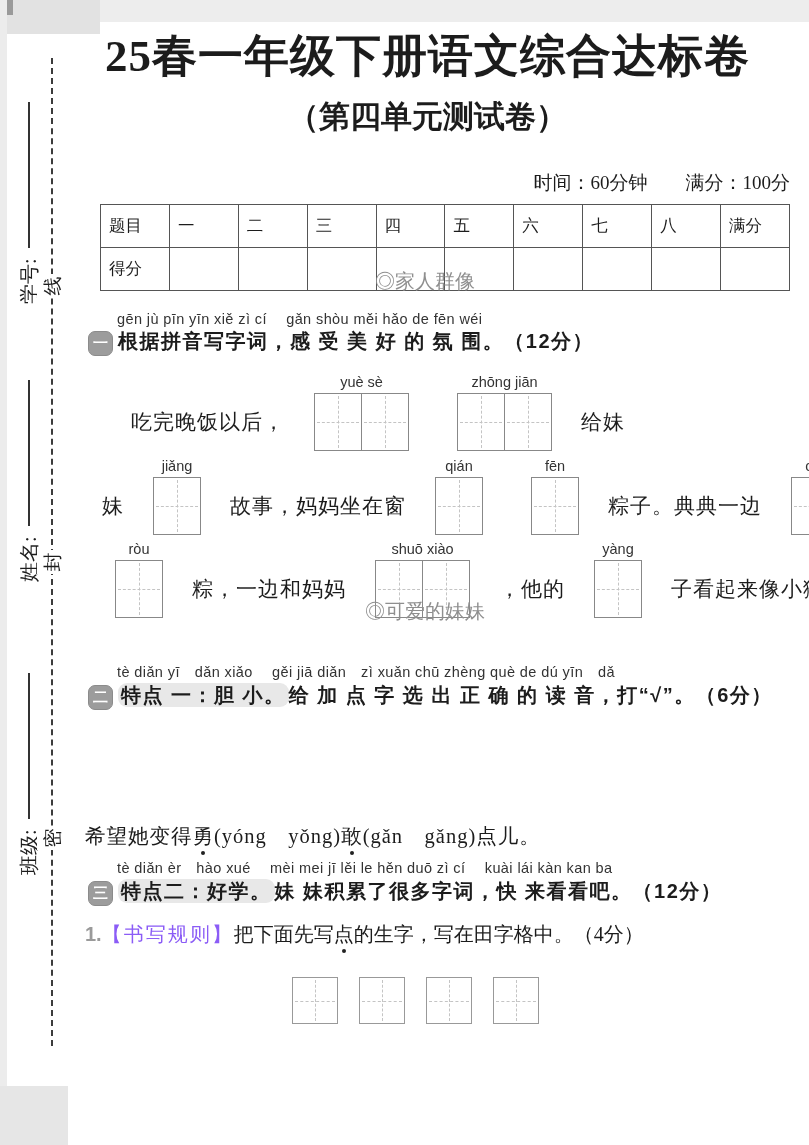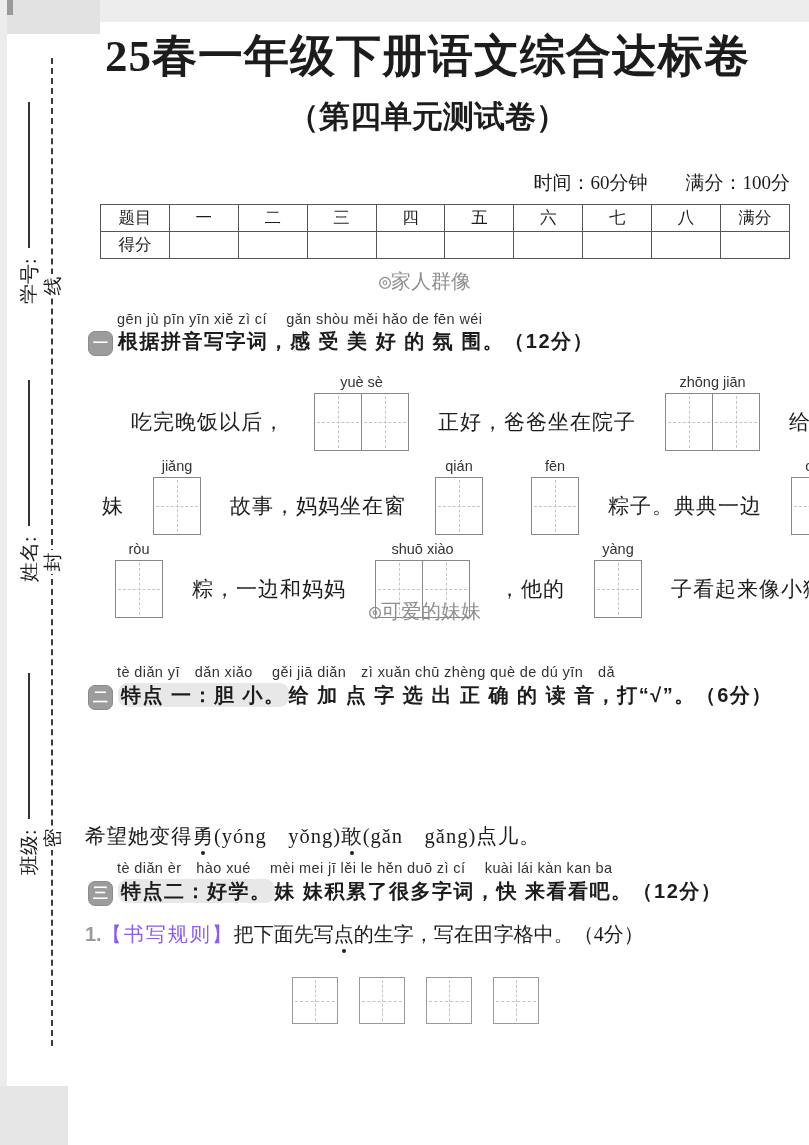--- a/index.html
+++ b/index.html
@@ -30,7 +30,7 @@
 
   
   .score-table{position:absolute;left:100px;top:204px;width:690px;border-collapse:collapse;table-layout:fixed;}
-  .score-table td{border:1px solid #555;height:26px;text-align:center;font-size:16.5px;padding:0;margin-left:36px;}
+  .score-table td{border:1px solid #555;height:26px;text-align:left;font-size:16.5px;padding:8px;margin-left:36px;}
 
   .sec-header{position:absolute;left:85px;width:680px;text-align:center;font-size:20px;
               color:var(--sec,#8f8f8f);font-family:Liberation Mono, monospace;white-space:nowrap;}

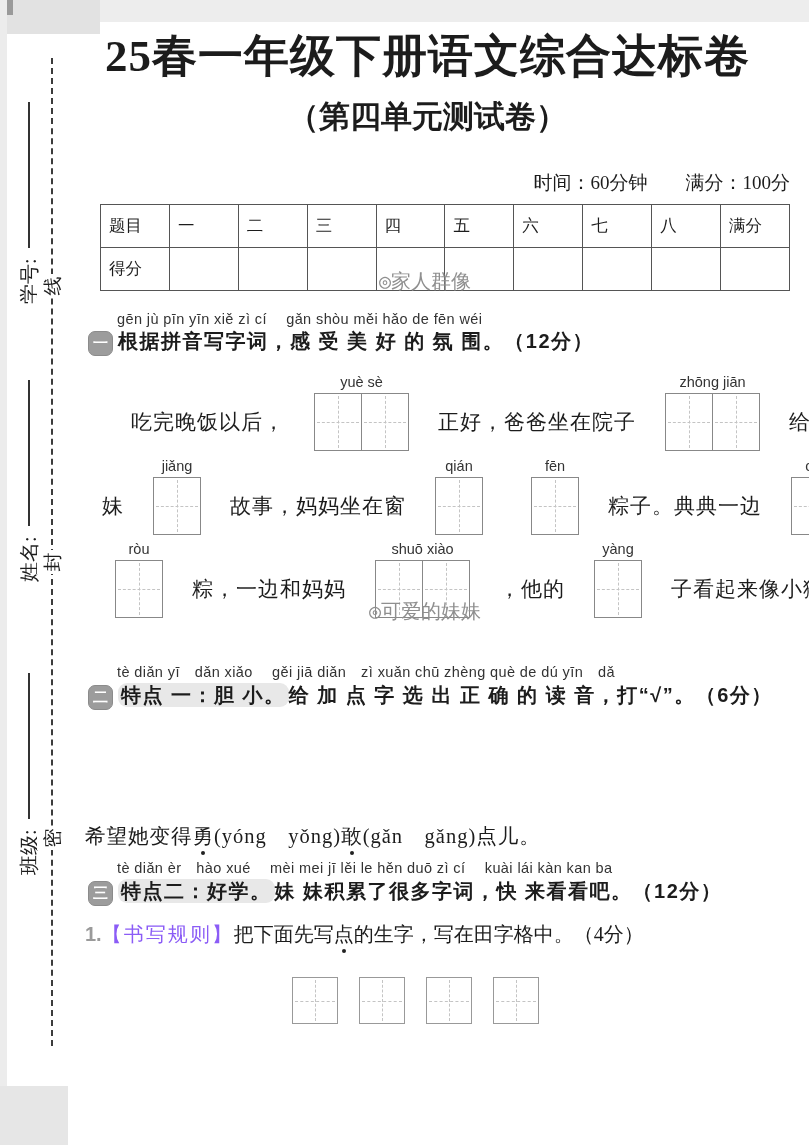--- a/index.html
+++ b/index.html
@@ -33,7 +33,7 @@
   .score-table td{border:1px solid #555;height:26px;text-align:left;font-size:16.5px;padding:8px;margin-left:36px;}
 
   .sec-header{position:absolute;left:85px;width:680px;text-align:center;font-size:20px;
-              color:var(--sec,#8f8f8f);font-family:Liberation Mono, monospace;white-space:nowrap;}
+              color:var(--sec,#8f8f8f);font-family:Liberation Serif, serif;white-space:nowrap;}
 
   .py-line{position:absolute;left:117px;font-size:14.5px;color:#333;letter-spacing:.4px;
            font-family:"Liberation Sans","DejaVu Sans",sans-serif;white-space:nowrap;}

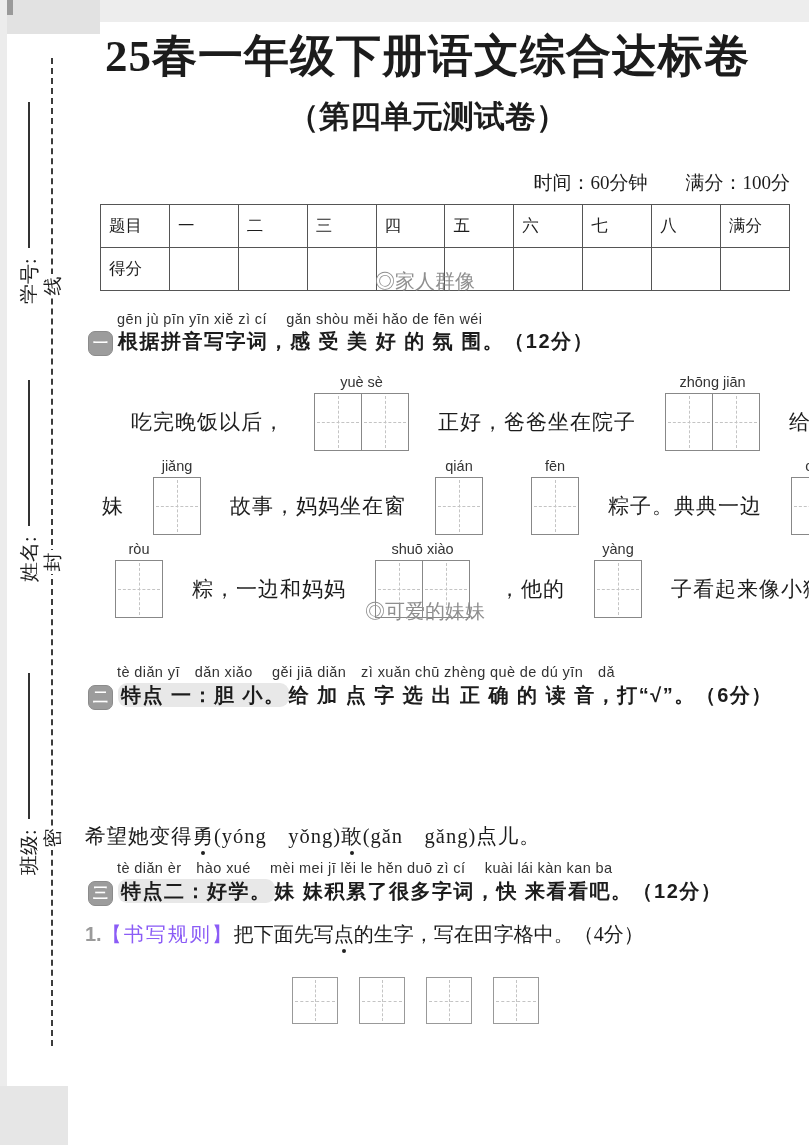--- a/index.html
+++ b/index.html
@@ -152,7 +152,6 @@
           <div class="fill-cell crossbox"></div>
         </div>
       </div>
-      <span class="fill-text">正好，爸爸坐在院子</span>
       <div class="boxgroup">
         <div class="bg-py">zhōng jiān</div>
         <div class="cells">

